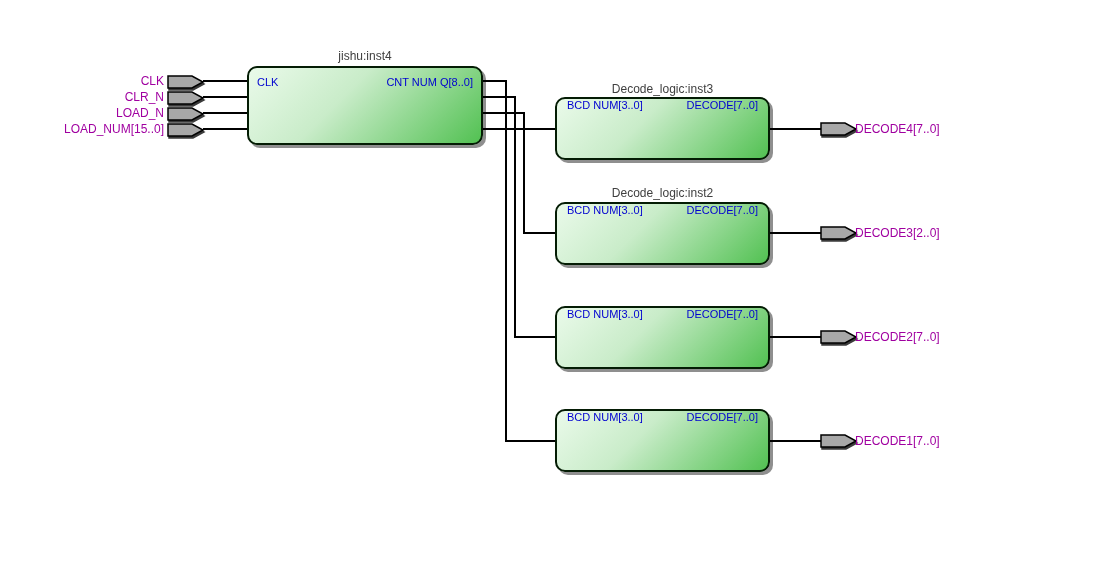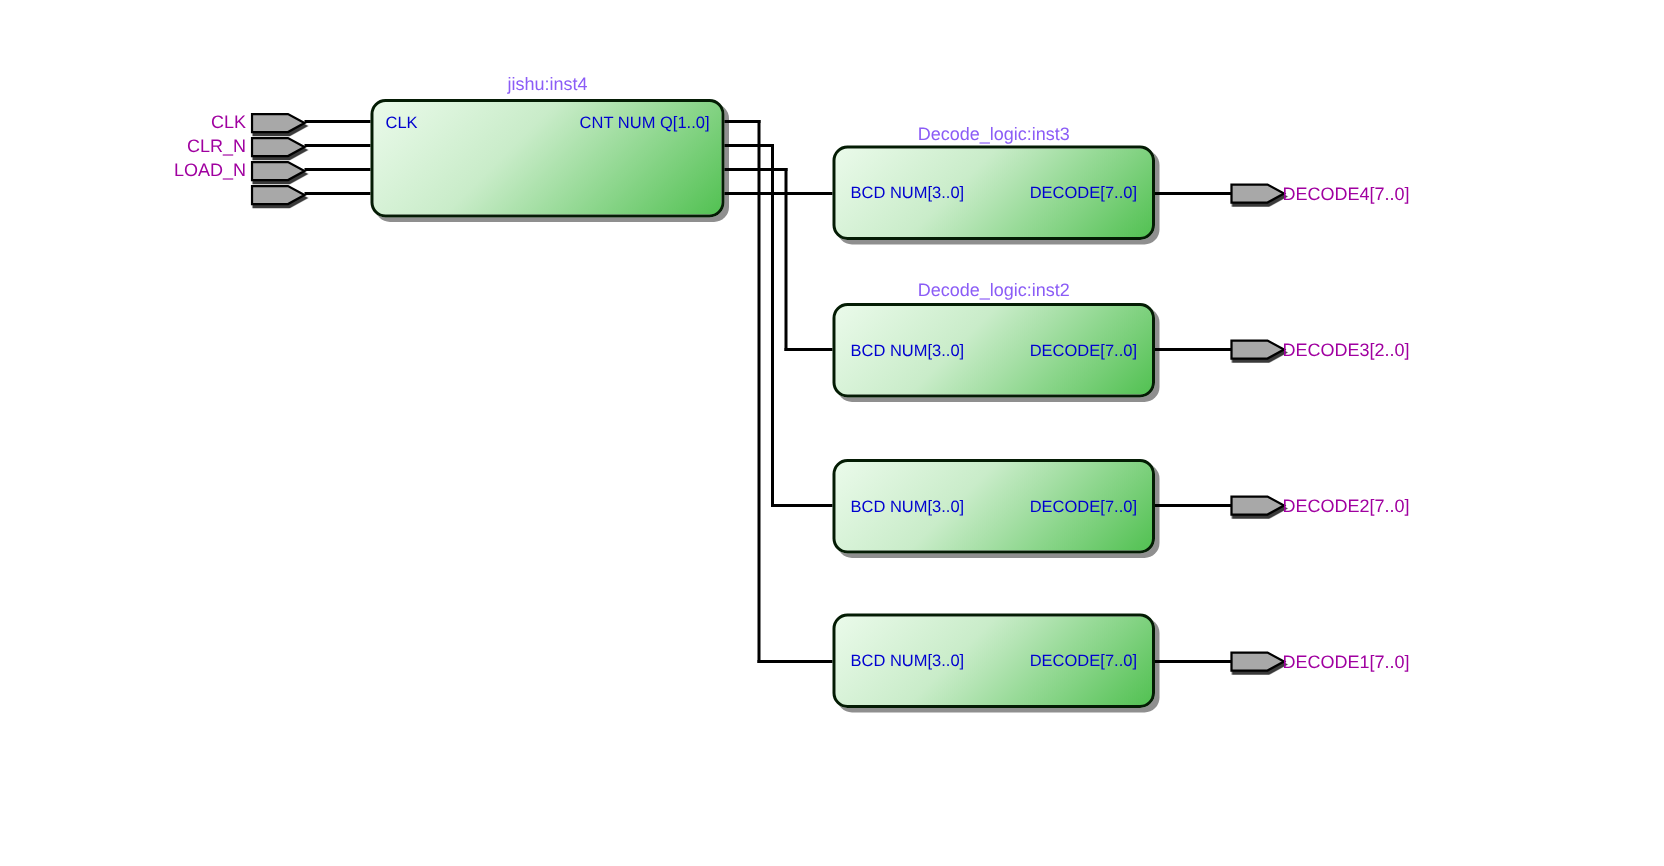--- a/index.html
+++ b/index.html
@@ -13,7 +13,7 @@
   }
   .pin-label.in{left:0;width:164px;text-align:right;}
   .inst-title{
-    position:absolute;font-size:12px;line-height:14px;color:#8b5cf6;text-align:center;white-space:nowrap;
+    position:absolute;font-size:12px;line-height:14px;color:#404040;text-align:center;white-space:nowrap;
   }
   
   .block{

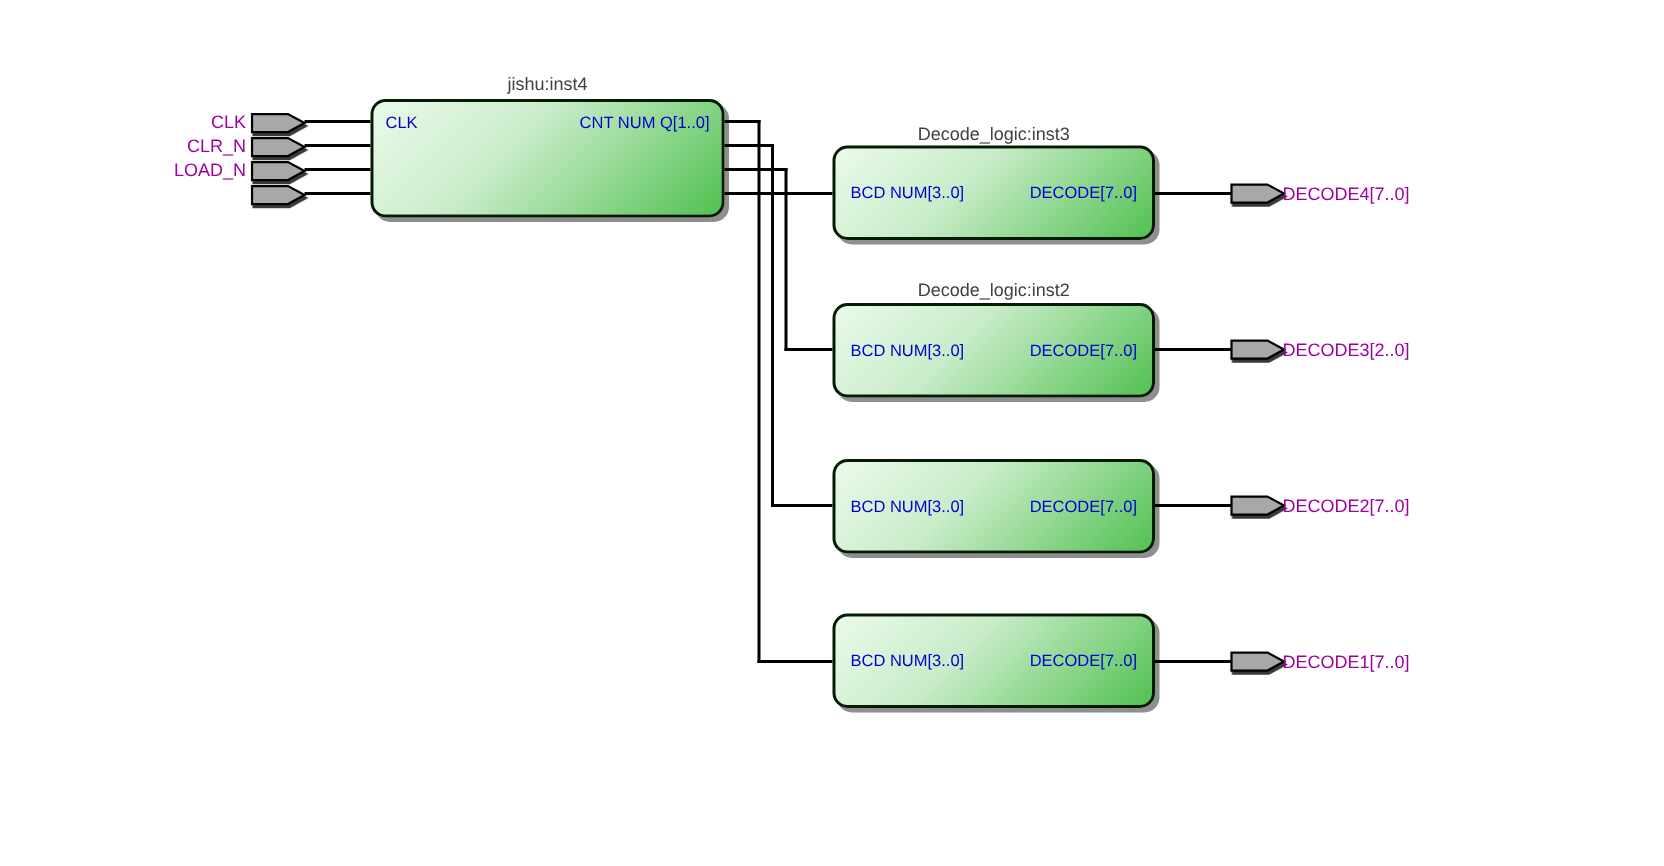--- a/index.html
+++ b/index.html
@@ -66,7 +66,7 @@
   <div class="block counter">
     <div class="port-row">
       <span class="port-text">CLK</span>
-      <span class="port-text">CNT NUM Q[1..0]</span>
+      <span class="port-text">CNT NUM Q[8..0]</span>
     </div>
   </div>
 

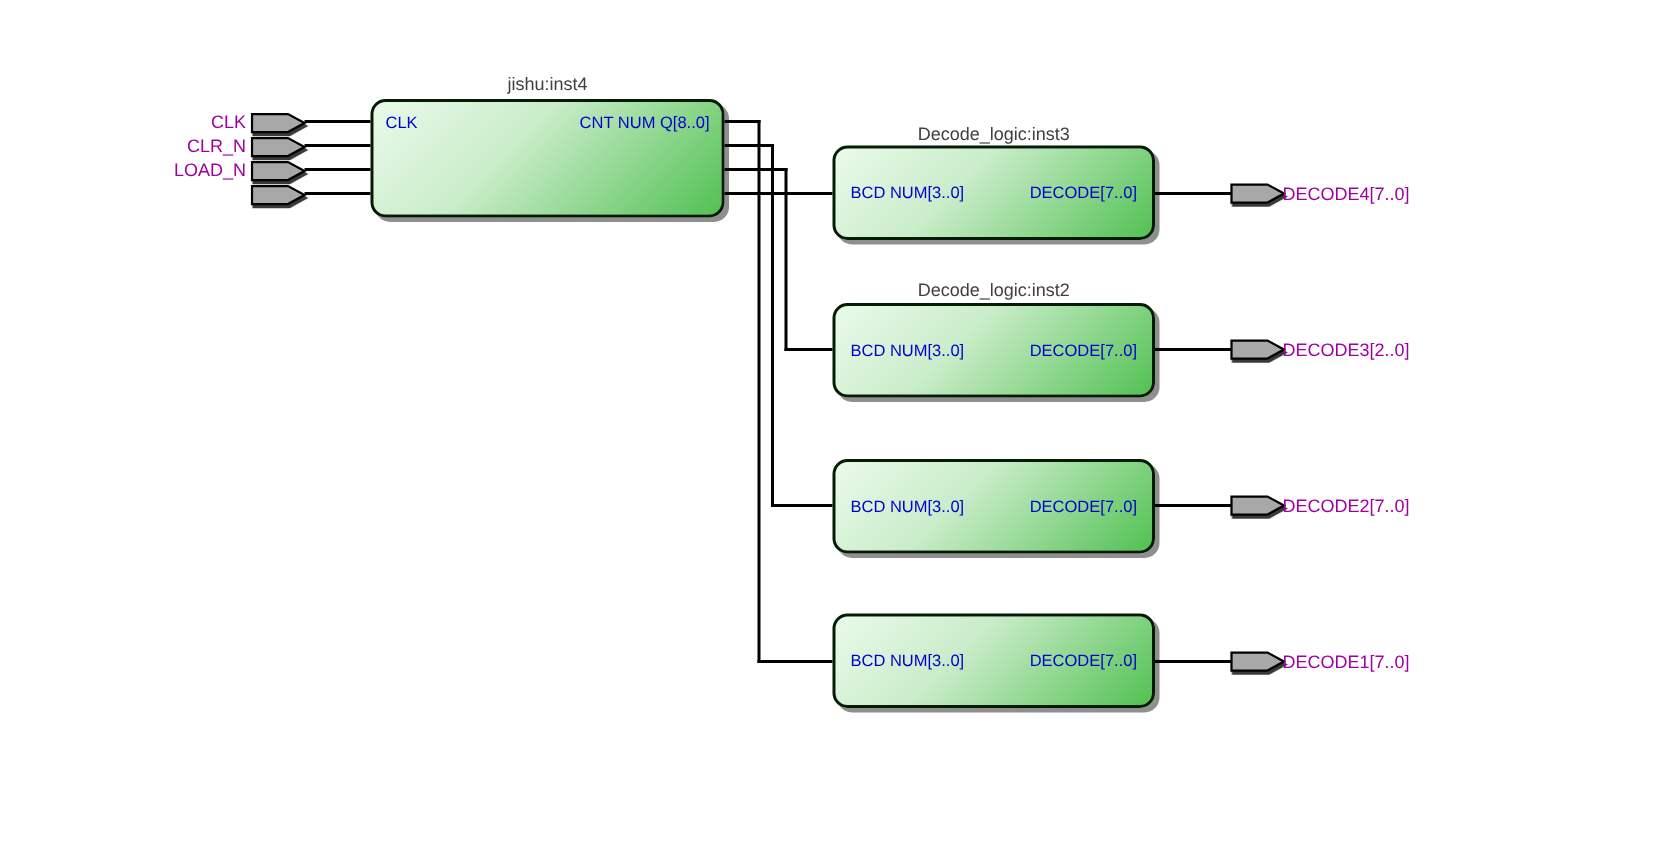--- a/index.html
+++ b/index.html
@@ -25,7 +25,7 @@
   .block.counter{left:247px;top:66px;width:236px;height:79px;
     display:flex;flex-direction:column;padding:6px 8px 0 8px;}
   .block.decoder{width:215px;height:63px;left:555px;
-    display:flex;align-items:center;justify-content:space-between;padding:0 10px;box-sizing:border-box;}
+    display:flex;justify-content:space-between;padding:0 10px;box-sizing:border-box;}
   .port-row{display:flex;justify-content:space-between;height:16px;line-height:16px;}
   .port-text{font-size:11px;color:#0000d0;white-space:nowrap;}
   

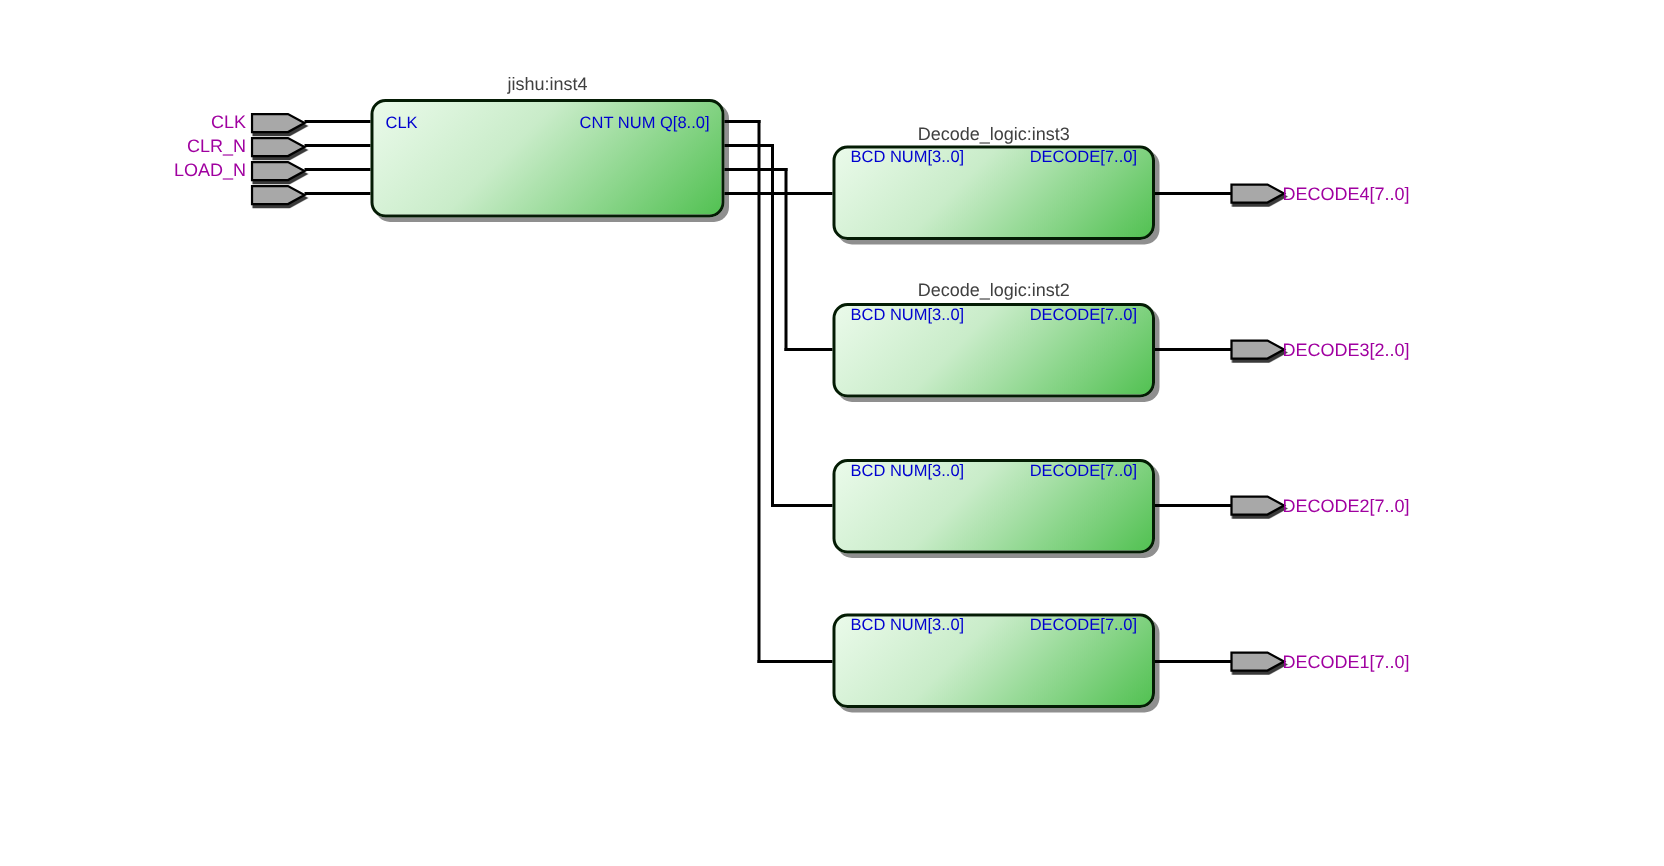--- a/index.html
+++ b/index.html
@@ -43,6 +43,7 @@
   <div class="pin-label in" style="top:73px">CLK</div>
   <div class="pin-label in" style="top:89px">CLR_N</div>
   <div class="pin-label in" style="top:105px">LOAD_N</div>
+  <div class="pin-label in" style="top:121px">LOAD_NUM[15..0]</div>
 
   <svg class="pin-glyph" style="left:167px;top:74px" width="38" height="16">
     <polygon points="1,2 25,2 36,8 25,14 1,14" fill="#a8a8a8" stroke="#000" stroke-width="1.5"></polygon>

